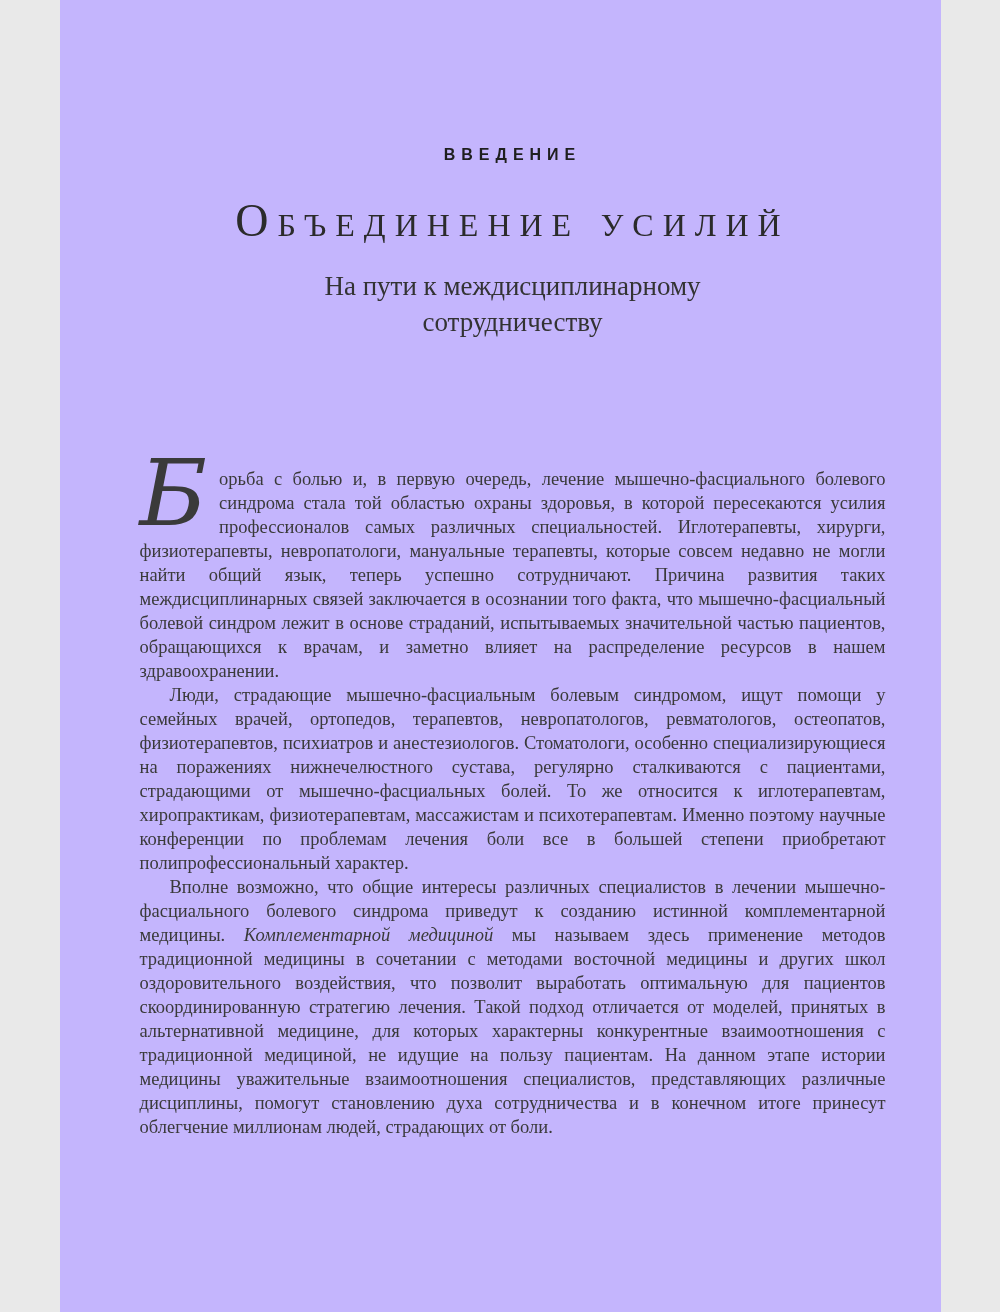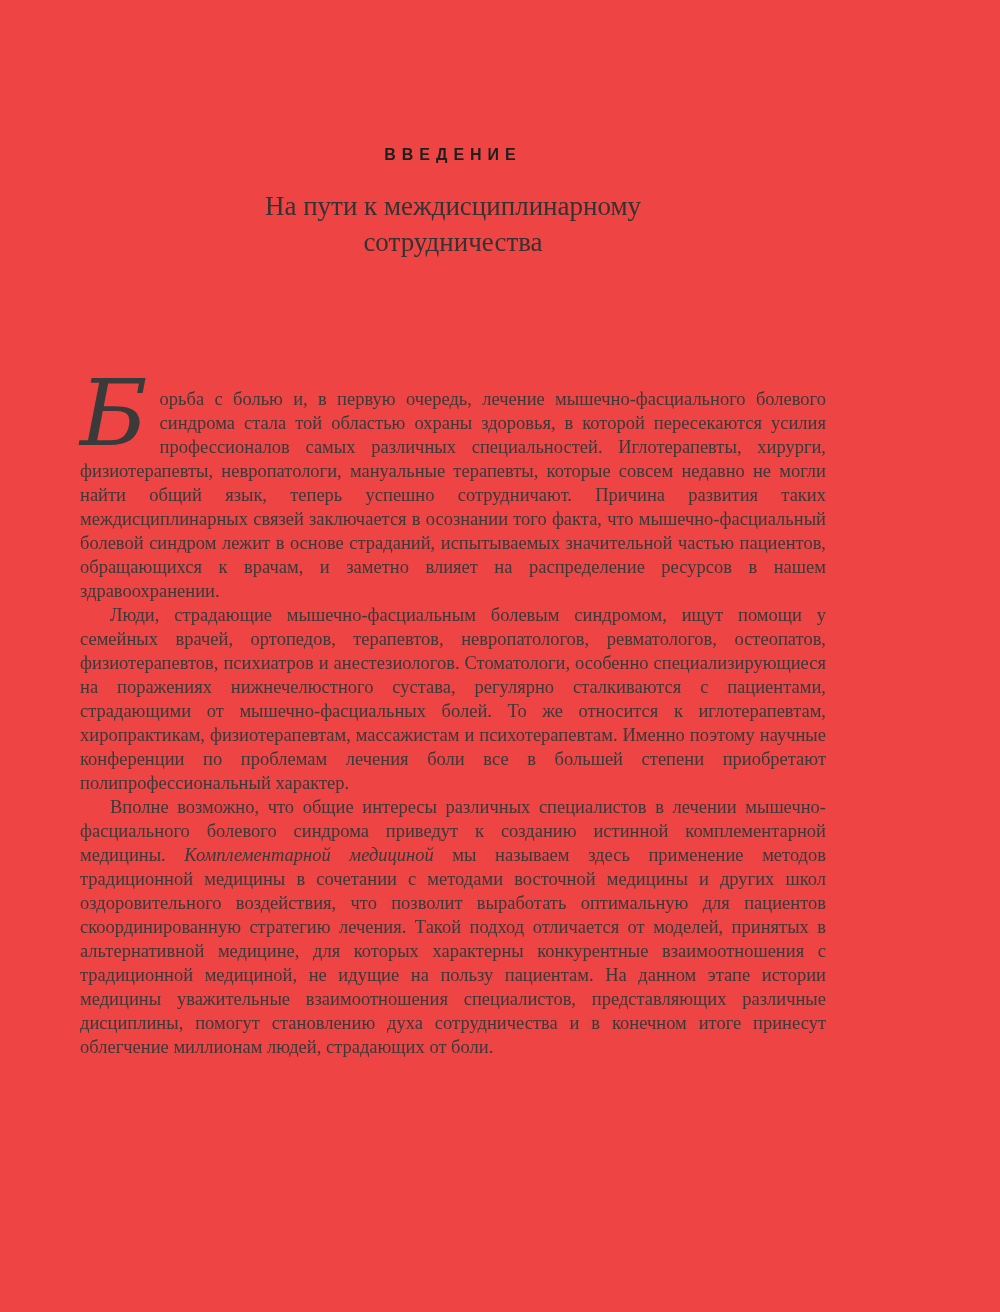--- a/index.html
+++ b/index.html
@@ -9,10 +9,10 @@
   }
   .page {
     position: relative;
-    width: 1000px;
+    width: 881px;
     height: 1312px;
     margin: 0 auto;
-    background: #ef4444;
+    background: #c4b5fd;
     font-family: "Liberation Serif", serif;
     color: #3a3a3a;
     overflow: hidden;

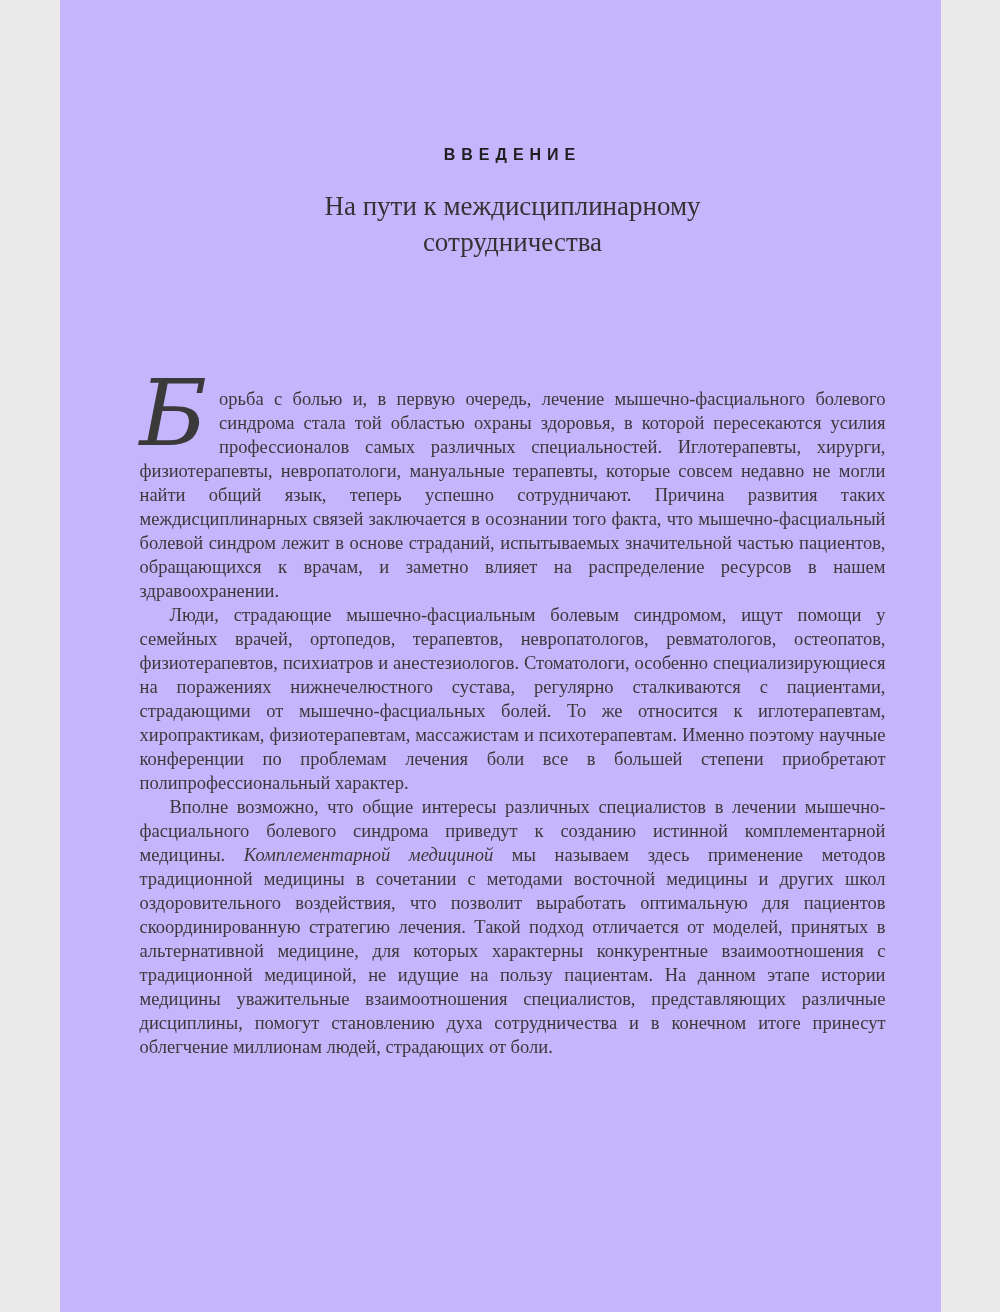--- a/index.html
+++ b/index.html
@@ -87,6 +87,7 @@
 
     <div class="kicker">ВВЕДЕНИЕ</div>
 
+    <h1 class="title">Объединение усилий</h1>
 
     <div class="subtitle">
       <span>На пути к междисциплинарному</span><br>

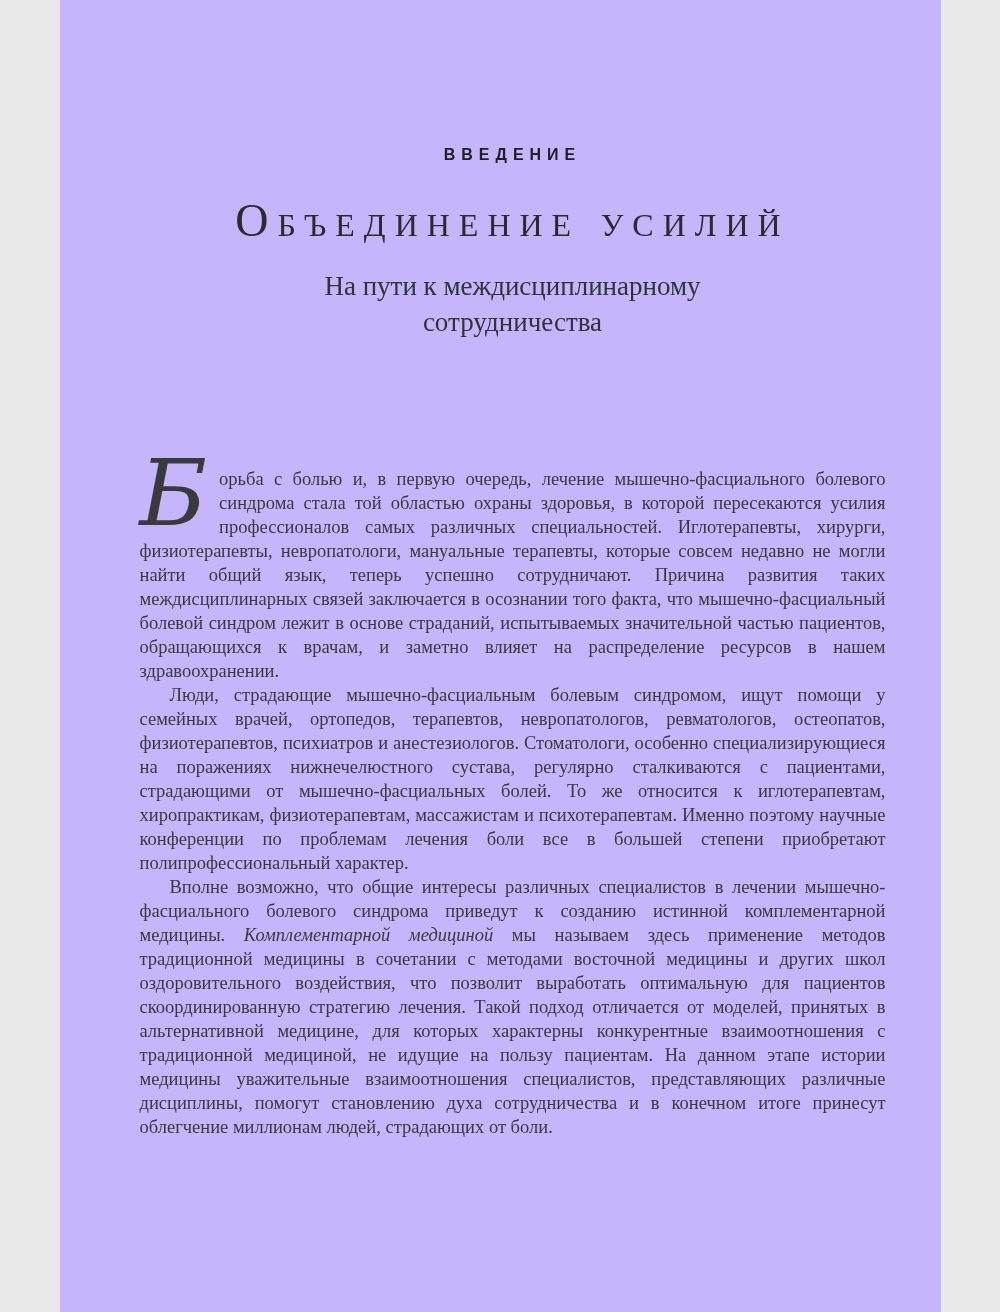--- a/index.html
+++ b/index.html
@@ -91,7 +91,7 @@
 
     <div class="subtitle">
       <span>На пути к междисциплинарному</span><br>
-      <span>сотрудничества</span>
+      <span>сотрудничеству</span>
     </div>
 
     <div class="bodytext">

